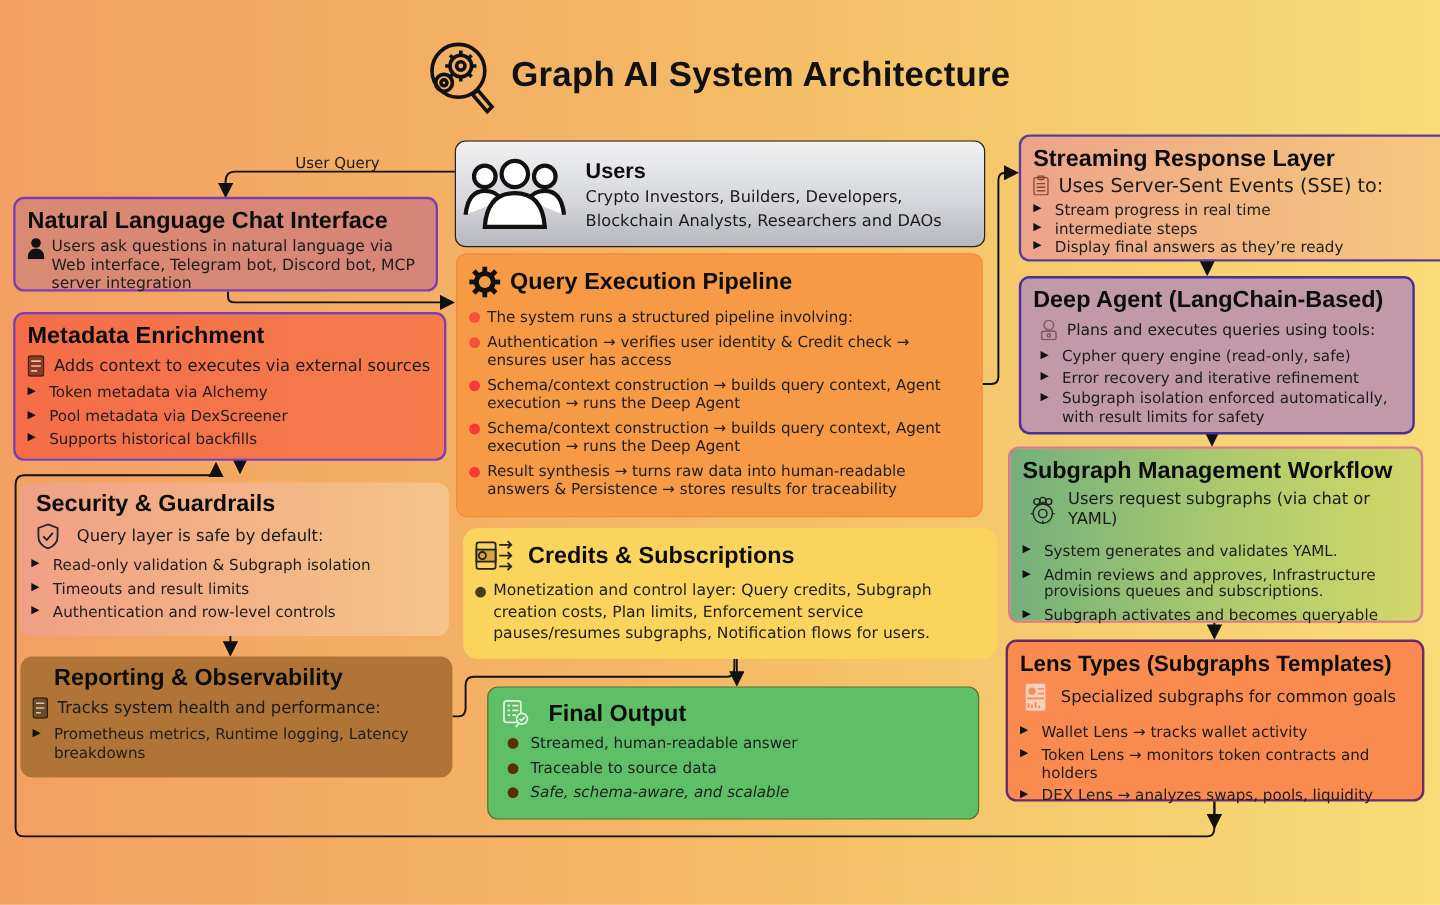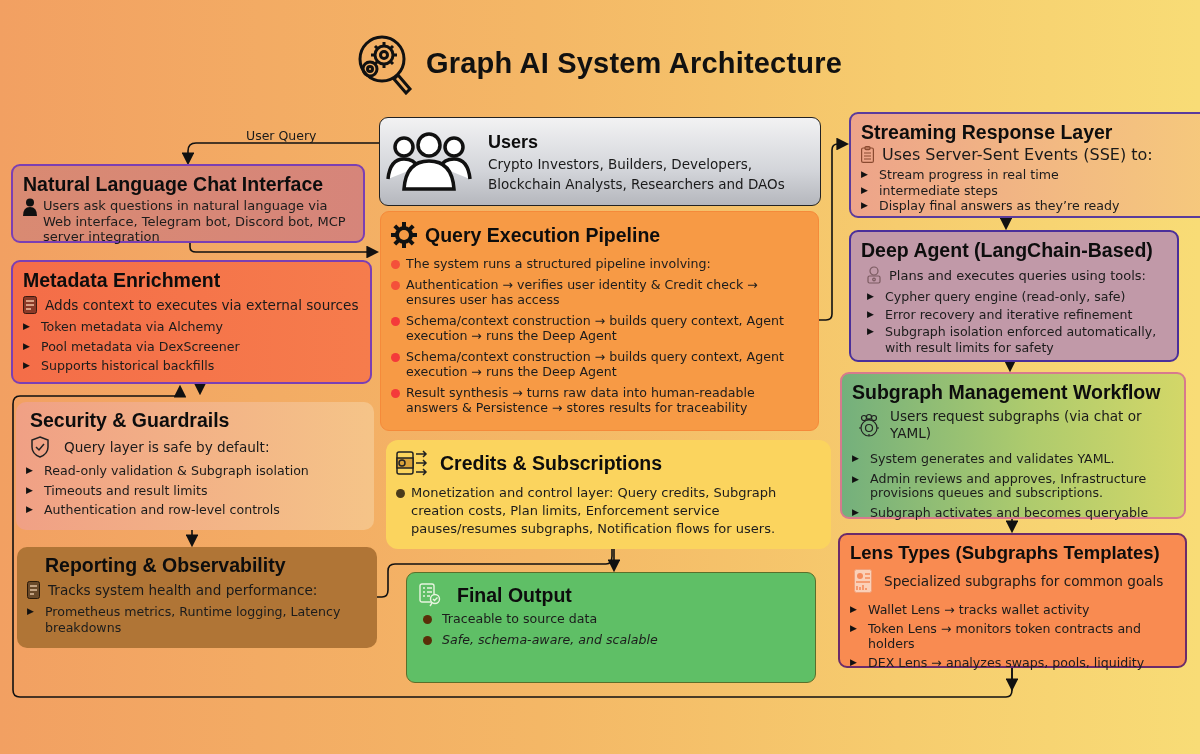--- a/index.html
+++ b/index.html
@@ -270,6 +270,10 @@
   <div class="list" style="margin-left:6px;margin-top:4px;gap:5px;">
     <div class="row" style="gap:10px;">
         <span class="dot" style="background:#5a2e08"></span>
+        <span>Streamed, human-readable answer</span>
+      </div>
+    <div class="row" style="gap:10px;">
+        <span class="dot" style="background:#5a2e08"></span>
         <span>Traceable to source data</span>
       </div>
     <div class="row" style="gap:10px;font-style:italic;">

